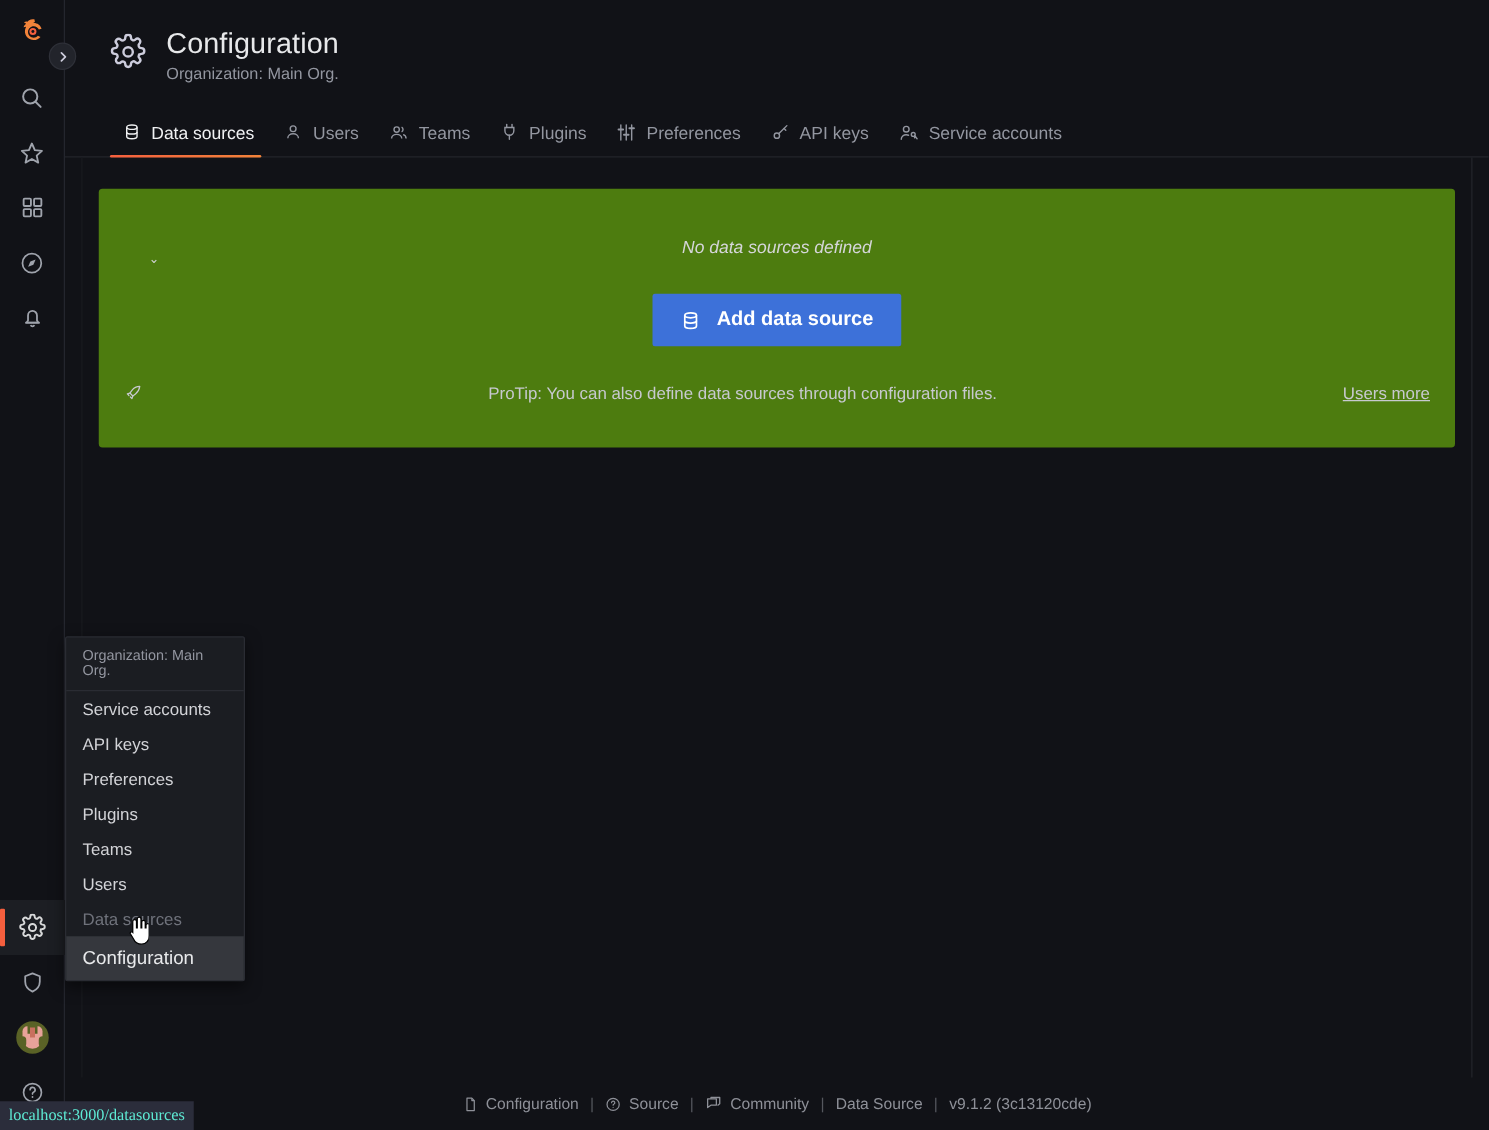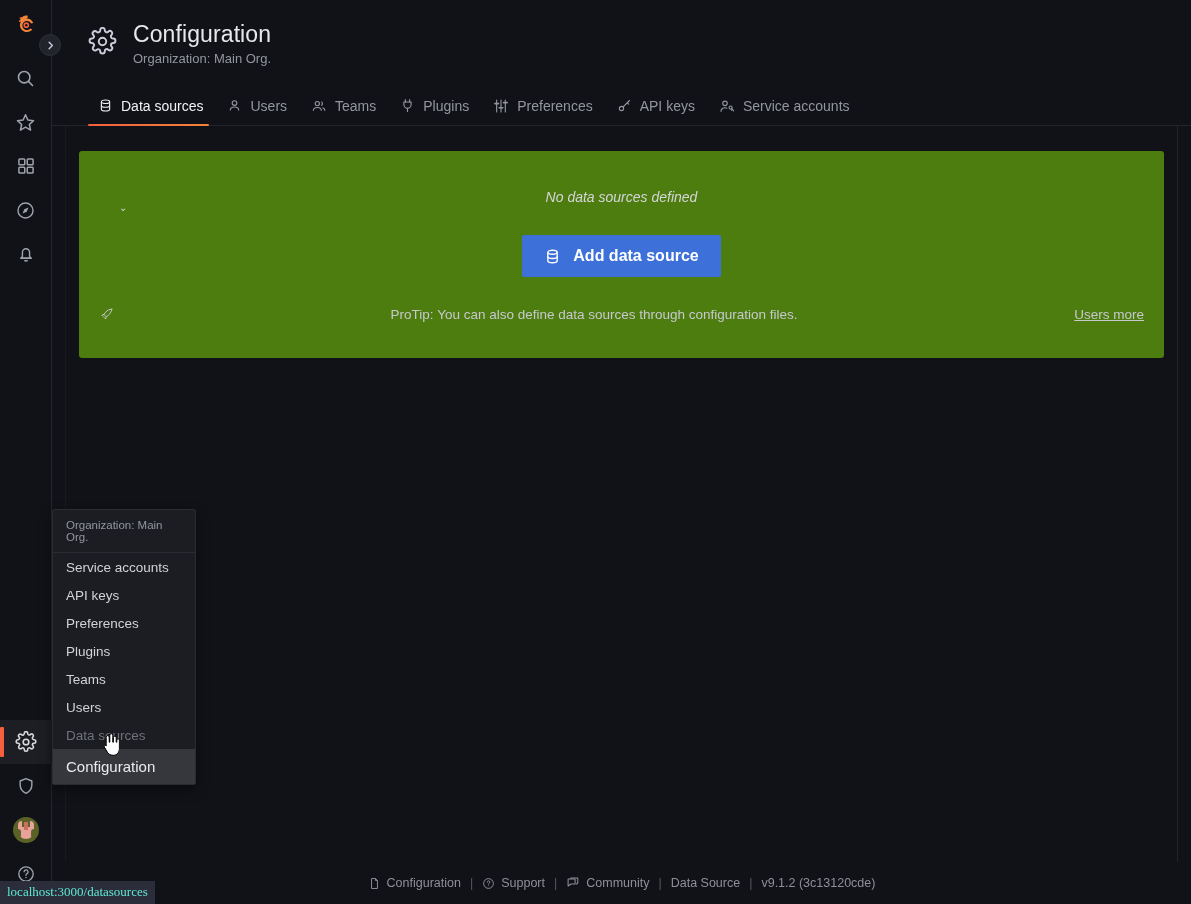--- a/index.html
+++ b/index.html
@@ -435,7 +435,7 @@
           <circle cx="12" cy="16.3" r=".9" fill="currentColor" stroke="none"></circle>
         </svg>
       </span>
-      <span>Support</span>
+      <span>Source</span>
     </span>
     <span class="sep">|</span>
 

